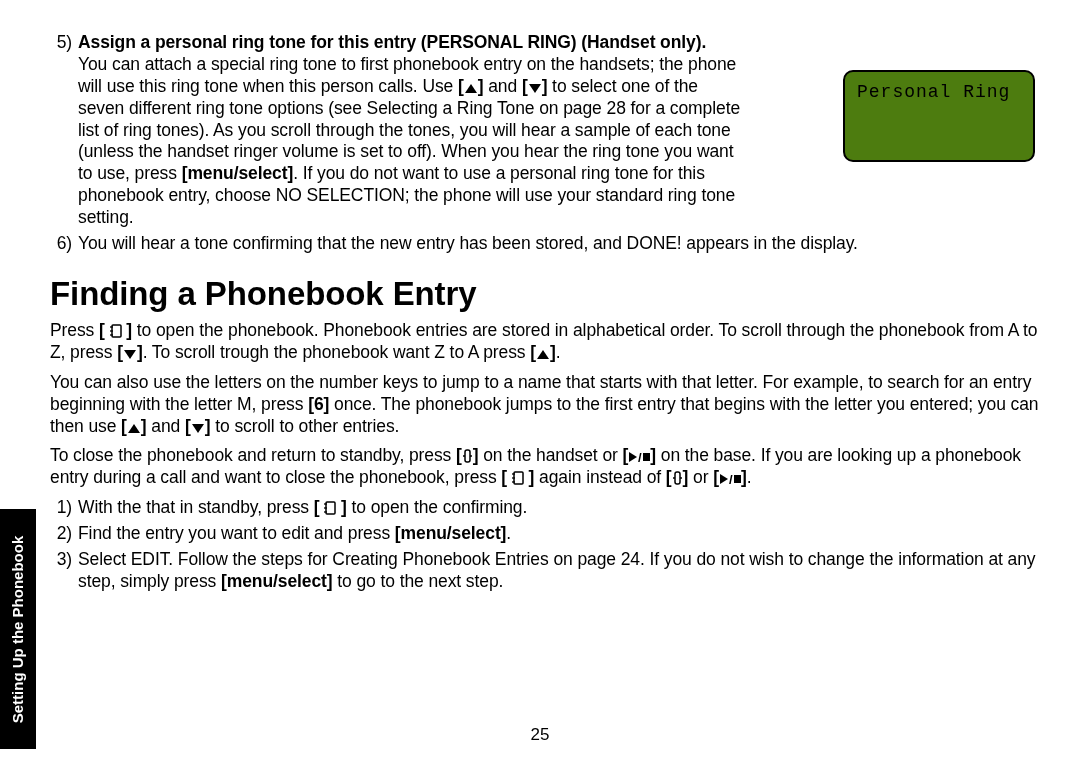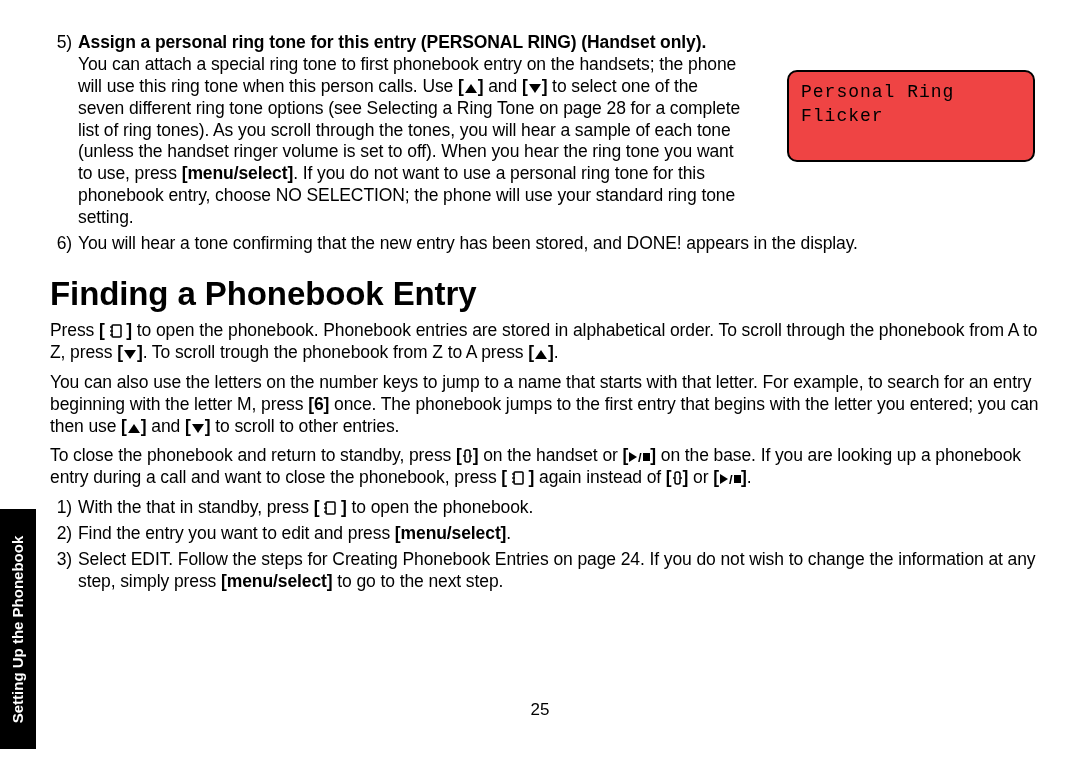--- a/index.html
+++ b/index.html
@@ -57,7 +57,7 @@
       position: absolute;
       right: 45px;
       top: 70px;
-      width: 248px;
+      width: 192px;
       height: 92px;
       border: 2px solid #000;
       border-radius: 10px;
@@ -66,7 +66,7 @@
       font-size: 18px;
       line-height: 1.35;
       letter-spacing: 1px;
-      background: #ef4444;
+      background: #4d7c0f;
     }
     .page-num {
       position: absolute;

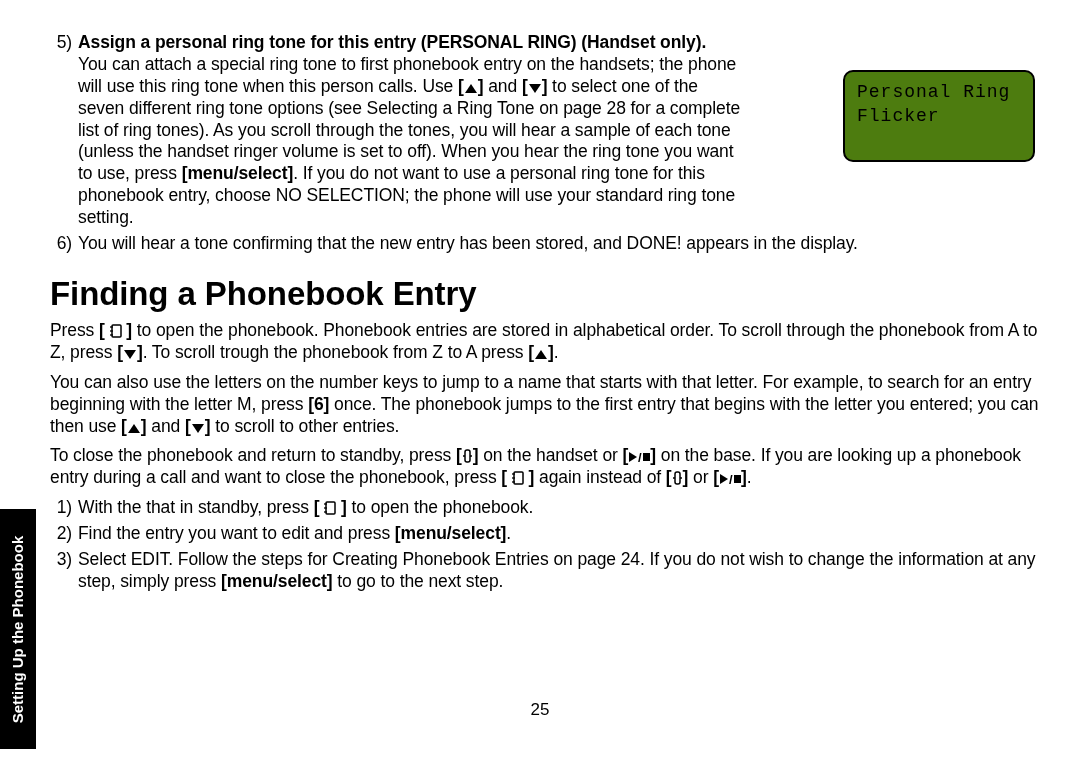--- a/index.html
+++ b/index.html
@@ -88,7 +88,6 @@
 
 <div class="lcd">
   <div>Personal Ring</div>
-  <div>Flicker</div>
 </div>
 
 <div class="content">

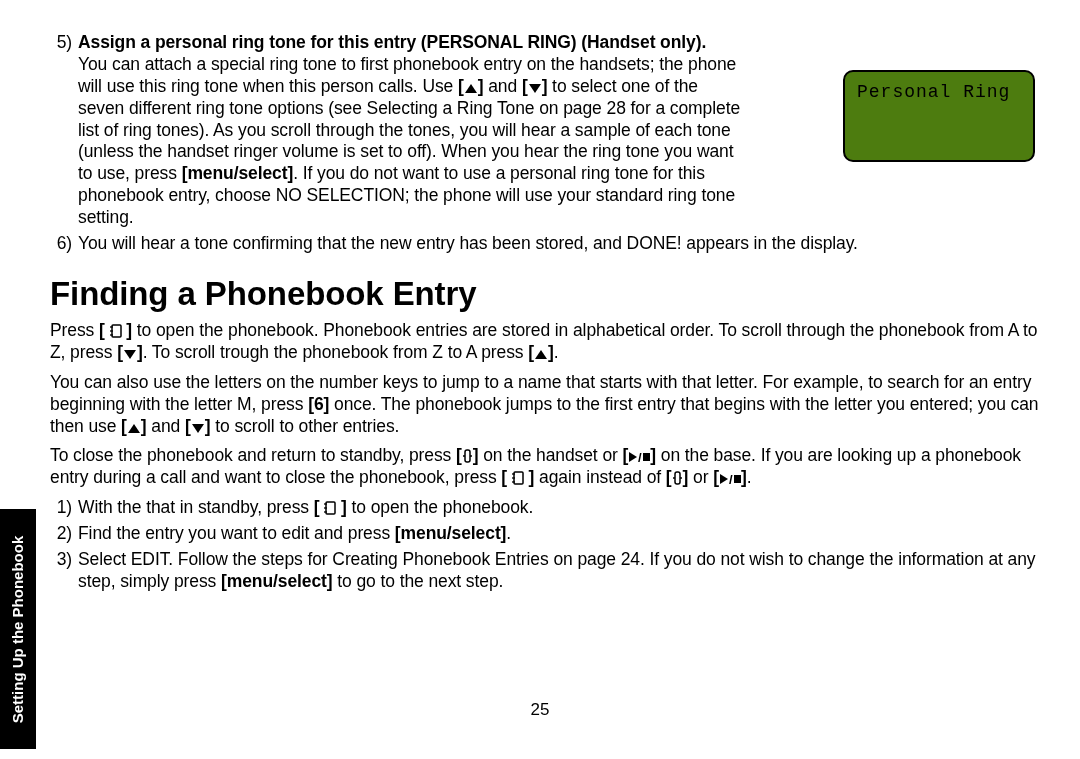--- a/index.html
+++ b/index.html
@@ -119,7 +119,7 @@
           <line x1="0" y1="11" x2="3" y2="11" stroke="#000" stroke-width="1.3"></line>
         </svg> ]</span><span> to open the phonebook. Phonebook entries are stored in alphabetical order. To scroll through the phonebook from A to Z, press </span><span class="bold">[<svg class="inline" width="14" height="11">
           <polygon points="1,1 13,1 7,10" fill="#000"></polygon>
-        </svg>]</span><span>. To scroll trough the phonebook from Z to A press </span><span class="bold">[<svg class="inline" width="14" height="11">
+        </svg>]</span><span>. To scroll trough the phonebook want Z to A press </span><span class="bold">[<svg class="inline" width="14" height="11">
           <polygon points="7,1 13,10 1,10" fill="#000"></polygon>
         </svg>]</span><span>.</span>
   </div>

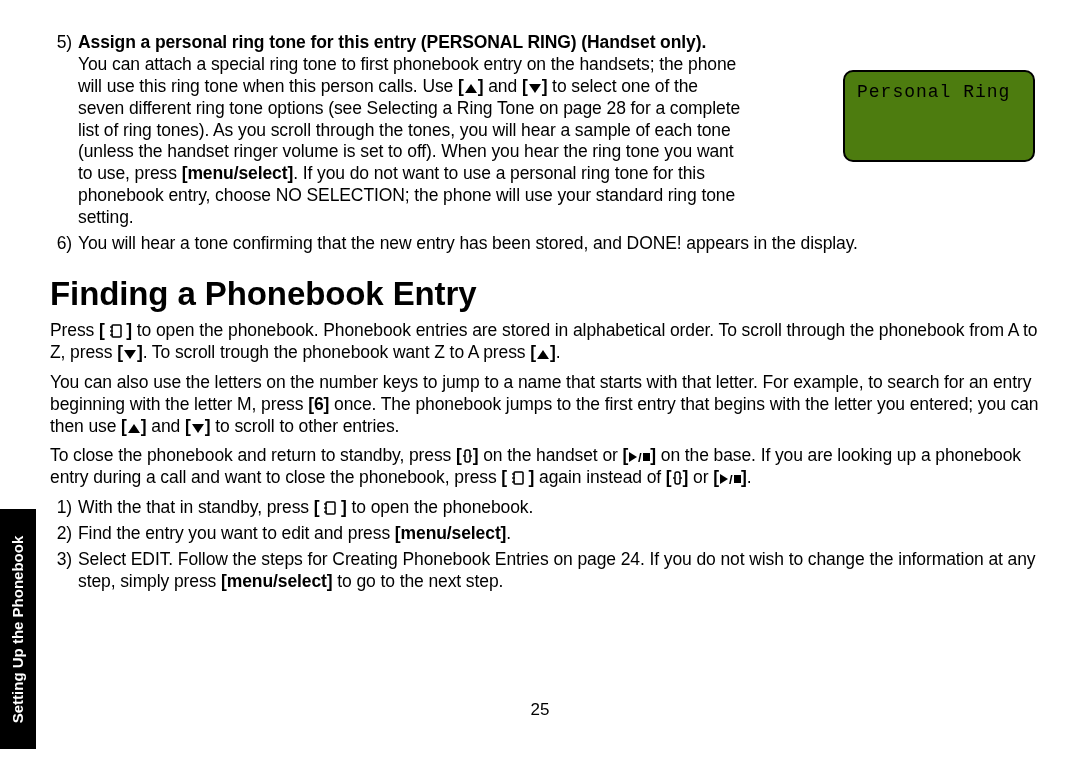--- a/index.html
+++ b/index.html
@@ -166,7 +166,7 @@
             <line x1="0" y1="3" x2="3" y2="3" stroke="#000" stroke-width="1.3"></line>
             <line x1="0" y1="7" x2="3" y2="7" stroke="#000" stroke-width="1.3"></line>
             <line x1="0" y1="11" x2="3" y2="11" stroke="#000" stroke-width="1.3"></line>
-          </svg> ]</span><span> to open the phonebook.</span>
+          </svg> ]</span><span> to open the confirming.</span>
     </div>
   </div>
 

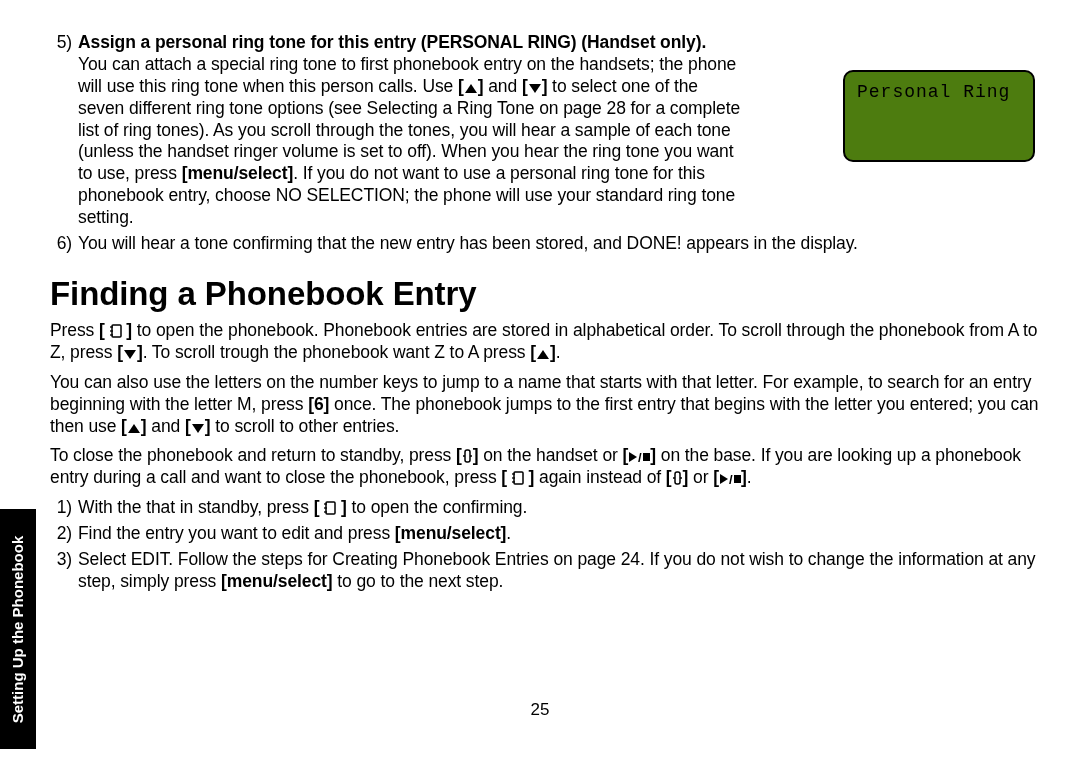--- a/index.html
+++ b/index.html
@@ -70,7 +70,7 @@
     }
     .page-num {
       position: absolute;
-      bottom: 39px;
+      bottom: 14px;
       left: 50%;
       transform: translateX(-50%);
       font-size: 17px;

